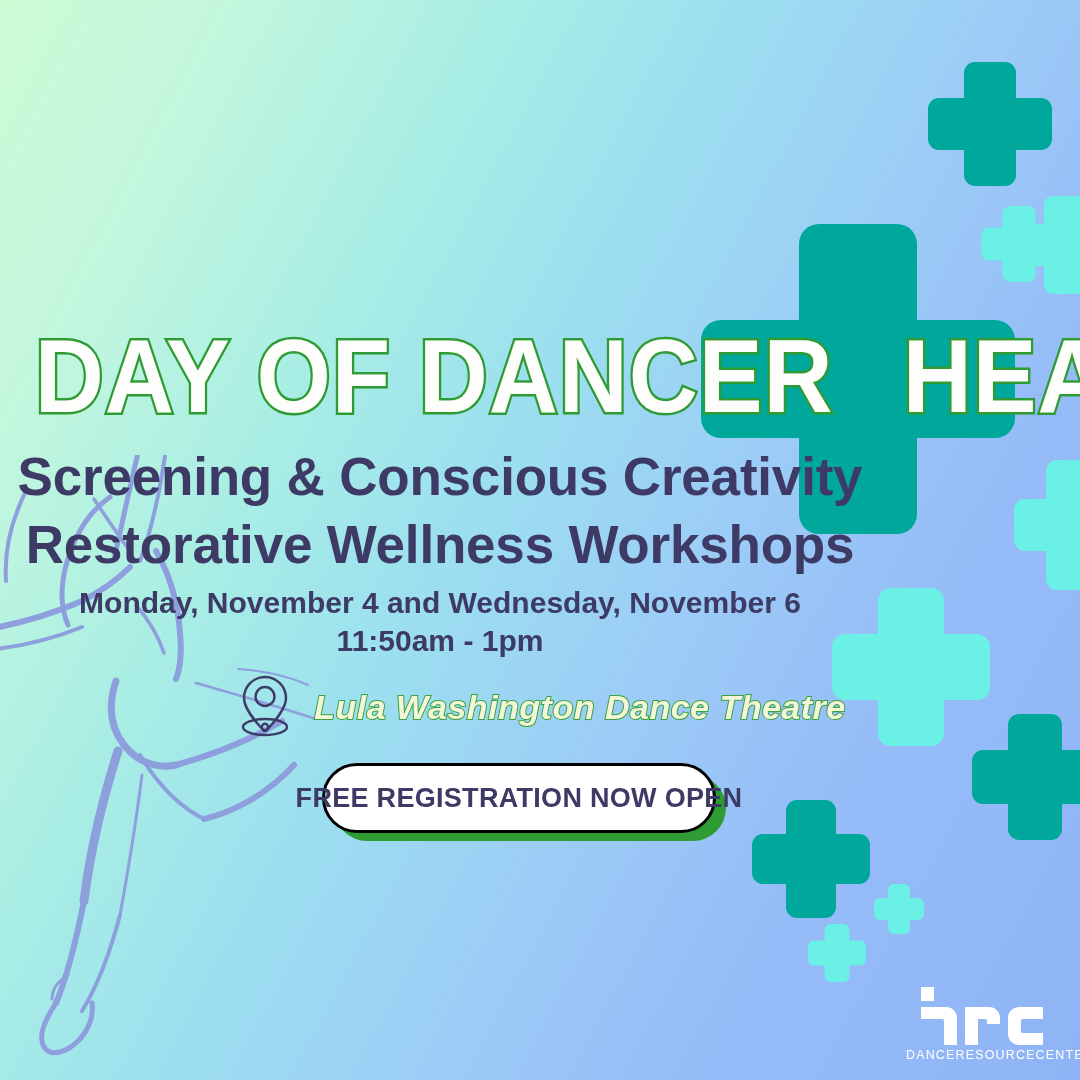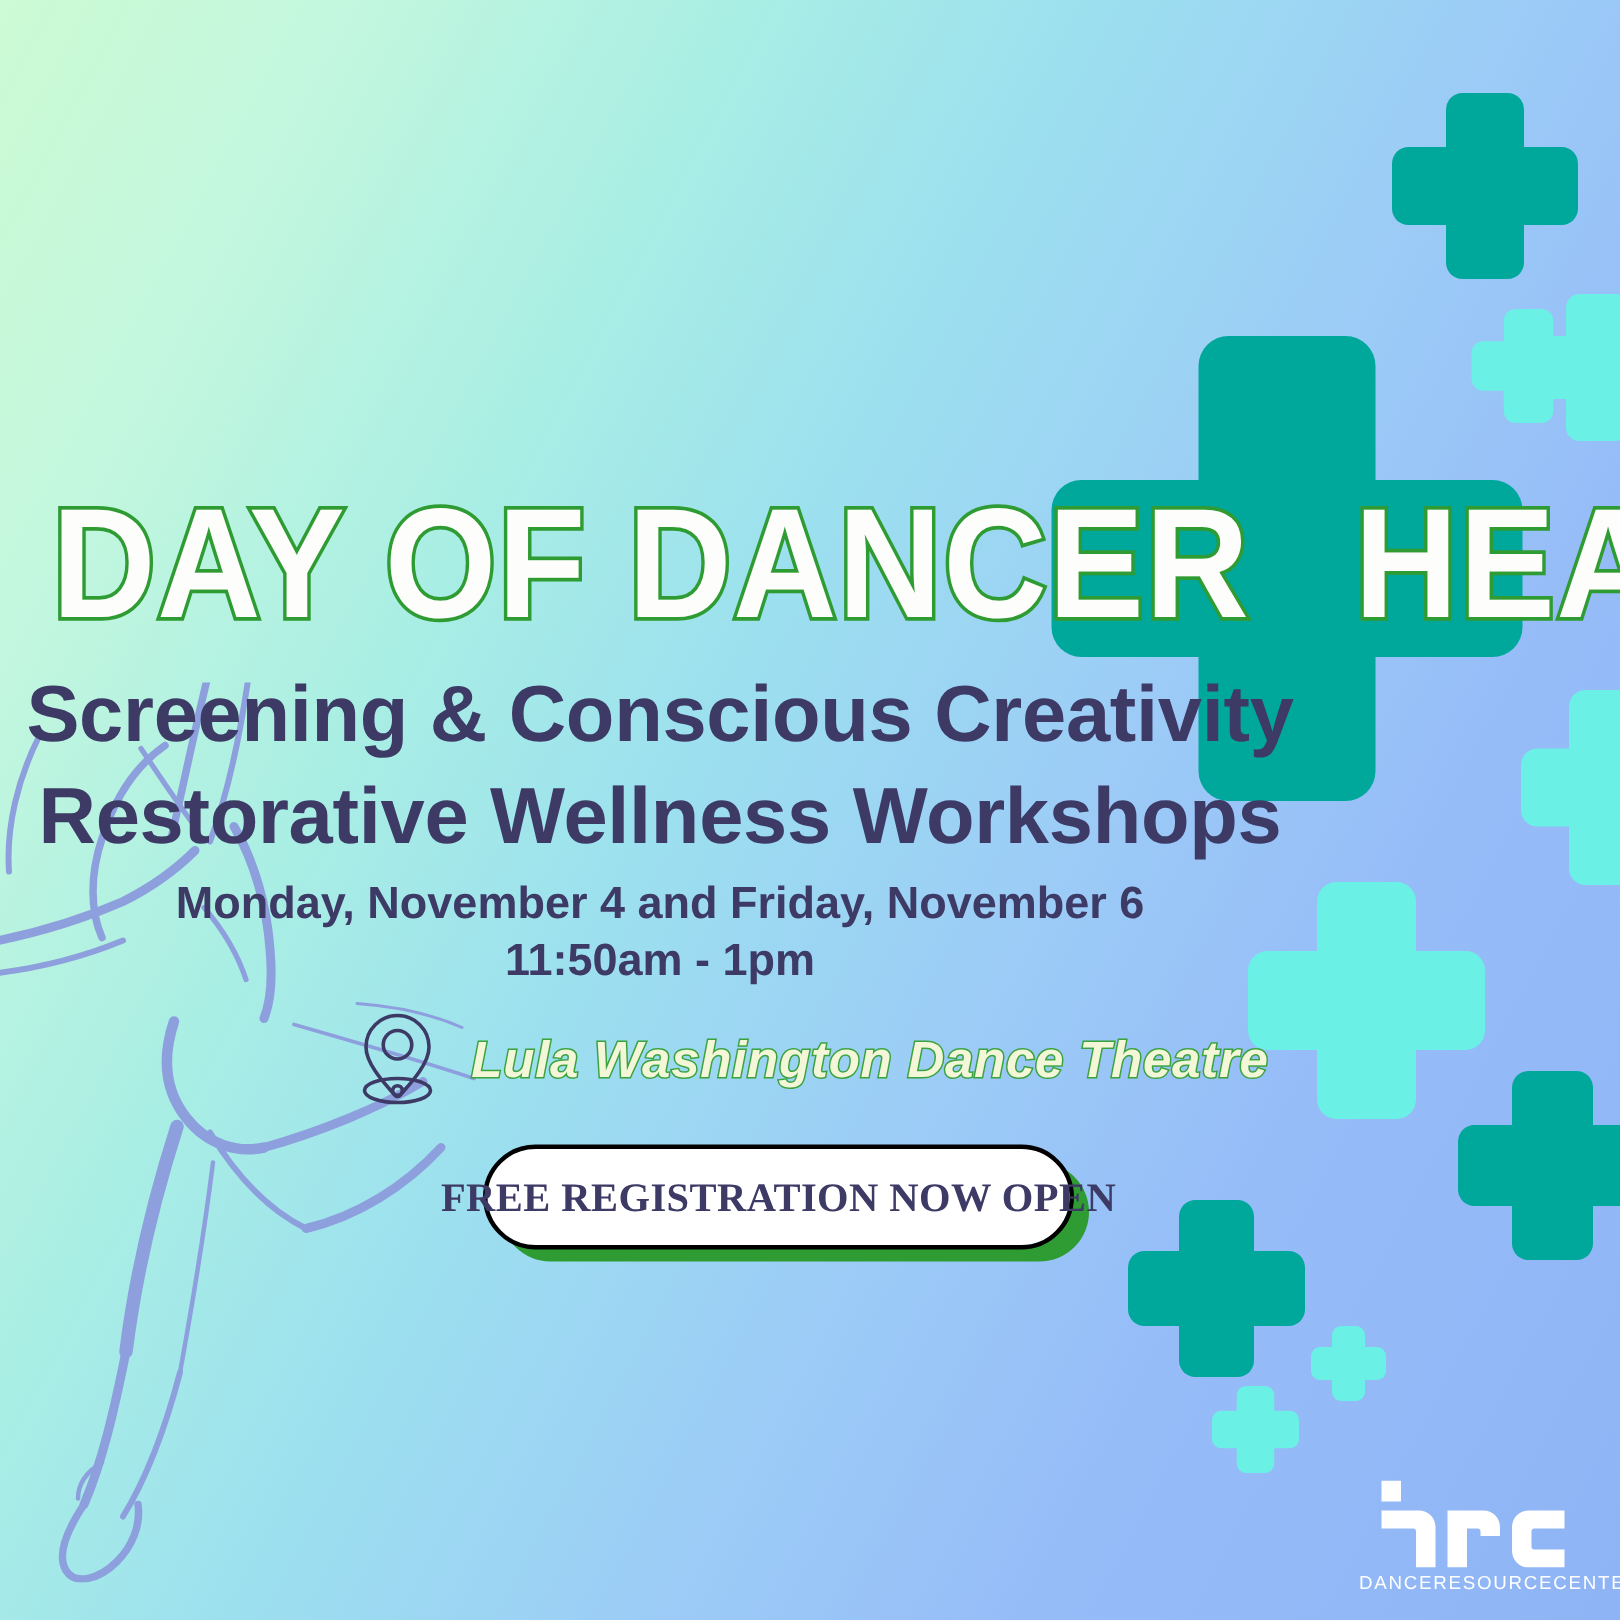--- a/index.html
+++ b/index.html
@@ -204,7 +204,7 @@
 
   <div class="sub" id="sub1">Screening &amp; Conscious Creativity</div>
   <div class="sub" id="sub2">Restorative Wellness Workshops</div>
-  <div class="sub" id="date">Monday, November 4 and Friday, November 6</div>
+  <div class="sub" id="date">Monday, November 4 and Wednesday, November 6</div>
   <div class="sub" id="time">11:50am - 1pm</div>
 
   <div id="venue-row">

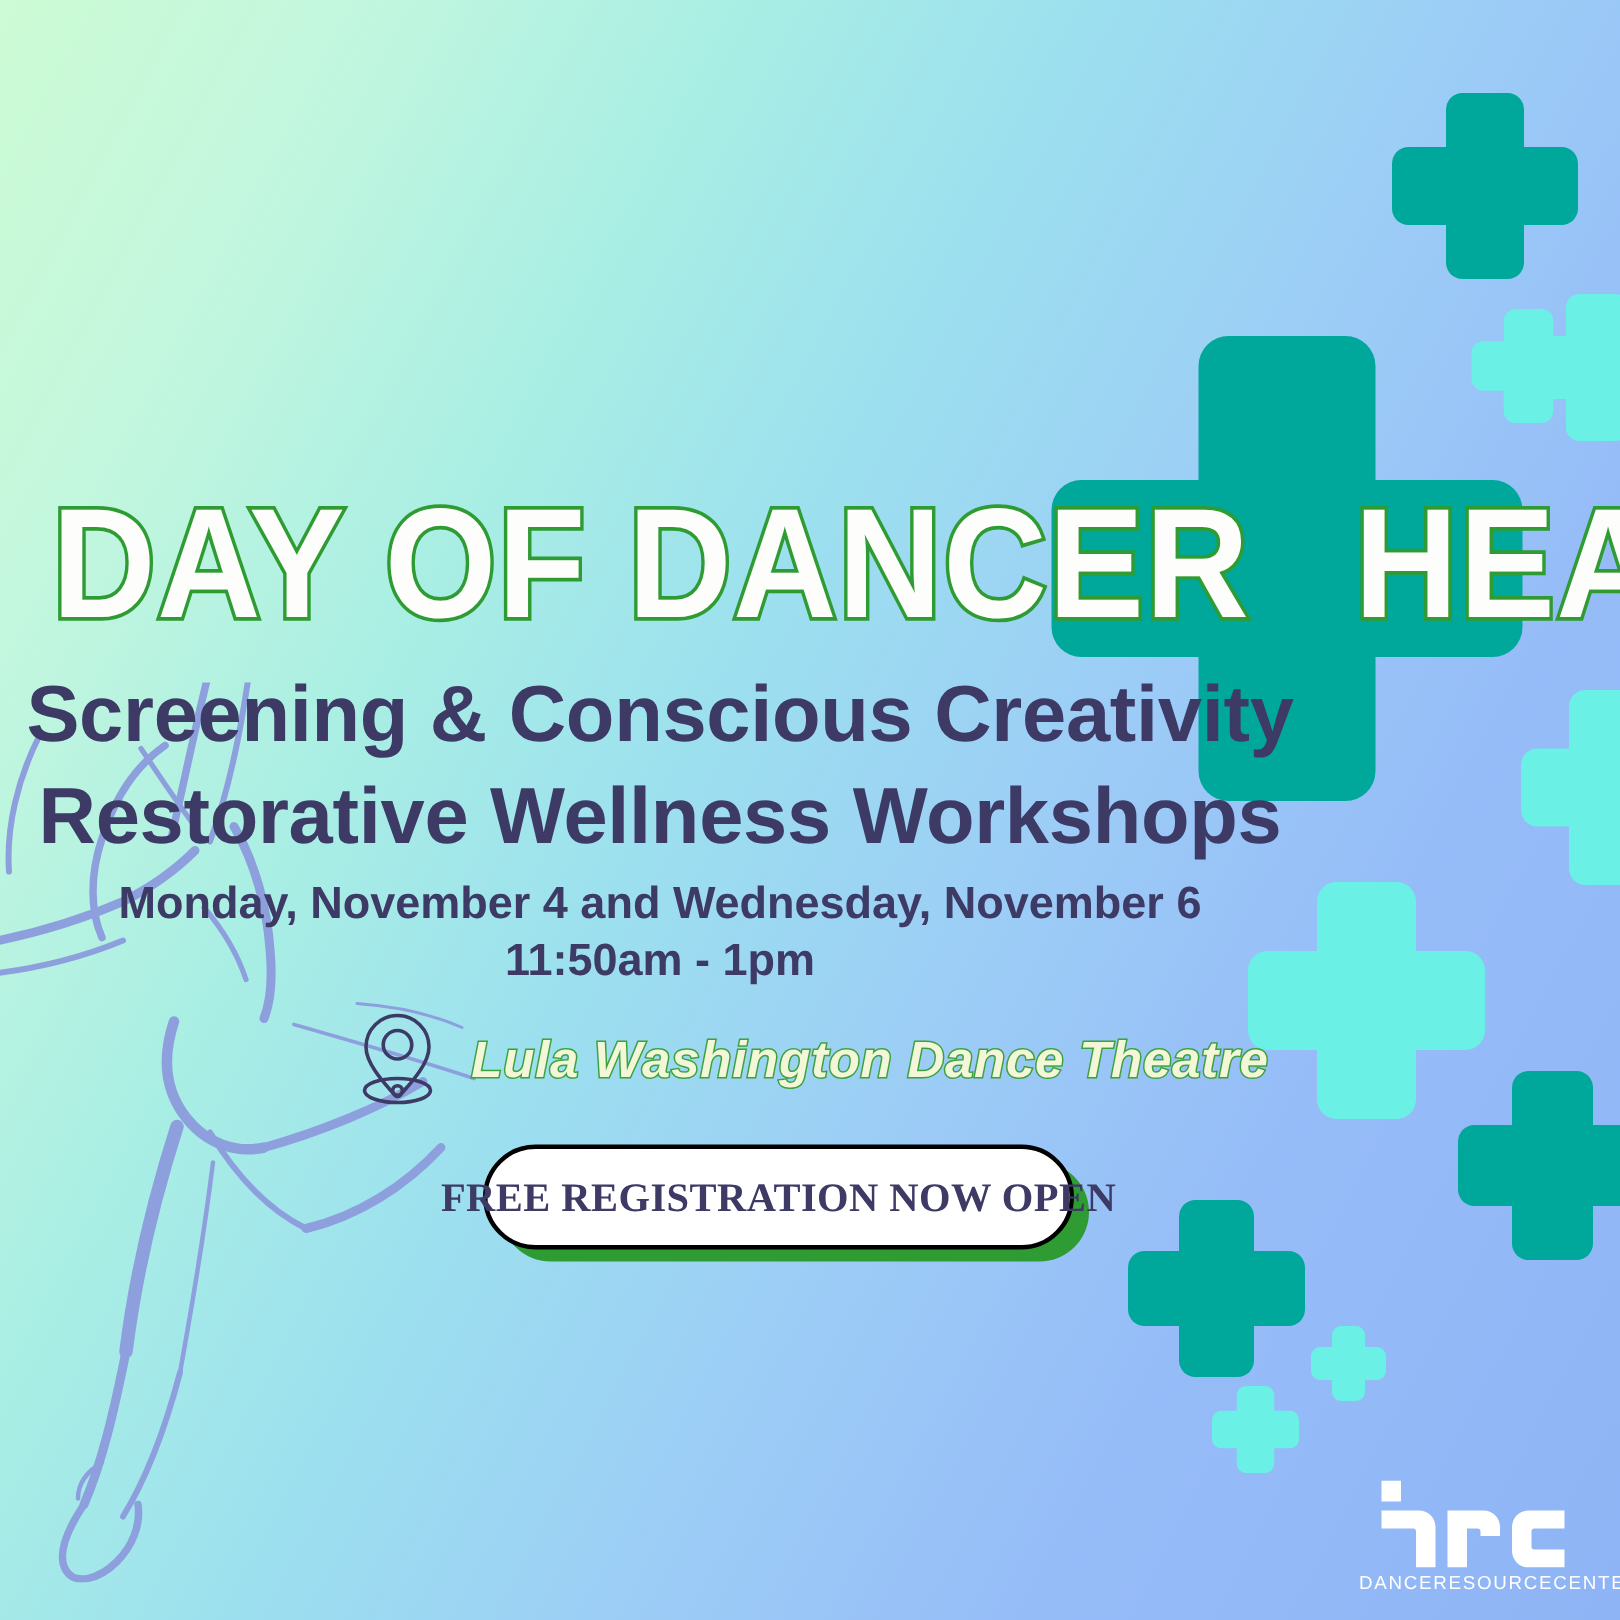--- a/index.html
+++ b/index.html
@@ -102,7 +102,7 @@
     position:absolute;left:0;top:0;width:388px;height:64px;
     background:#ffffff;border:3px solid #000000;border-radius:40px;
     display:flex;align-items:center;justify-content:center;
-    font-family:Liberation Serif, serif;
+    font-family:Liberation Sans, sans-serif;
     font-weight:700;font-size:27px;letter-spacing:.3px;
     color:#3d3a66;white-space:nowrap;
     cursor:pointer;

